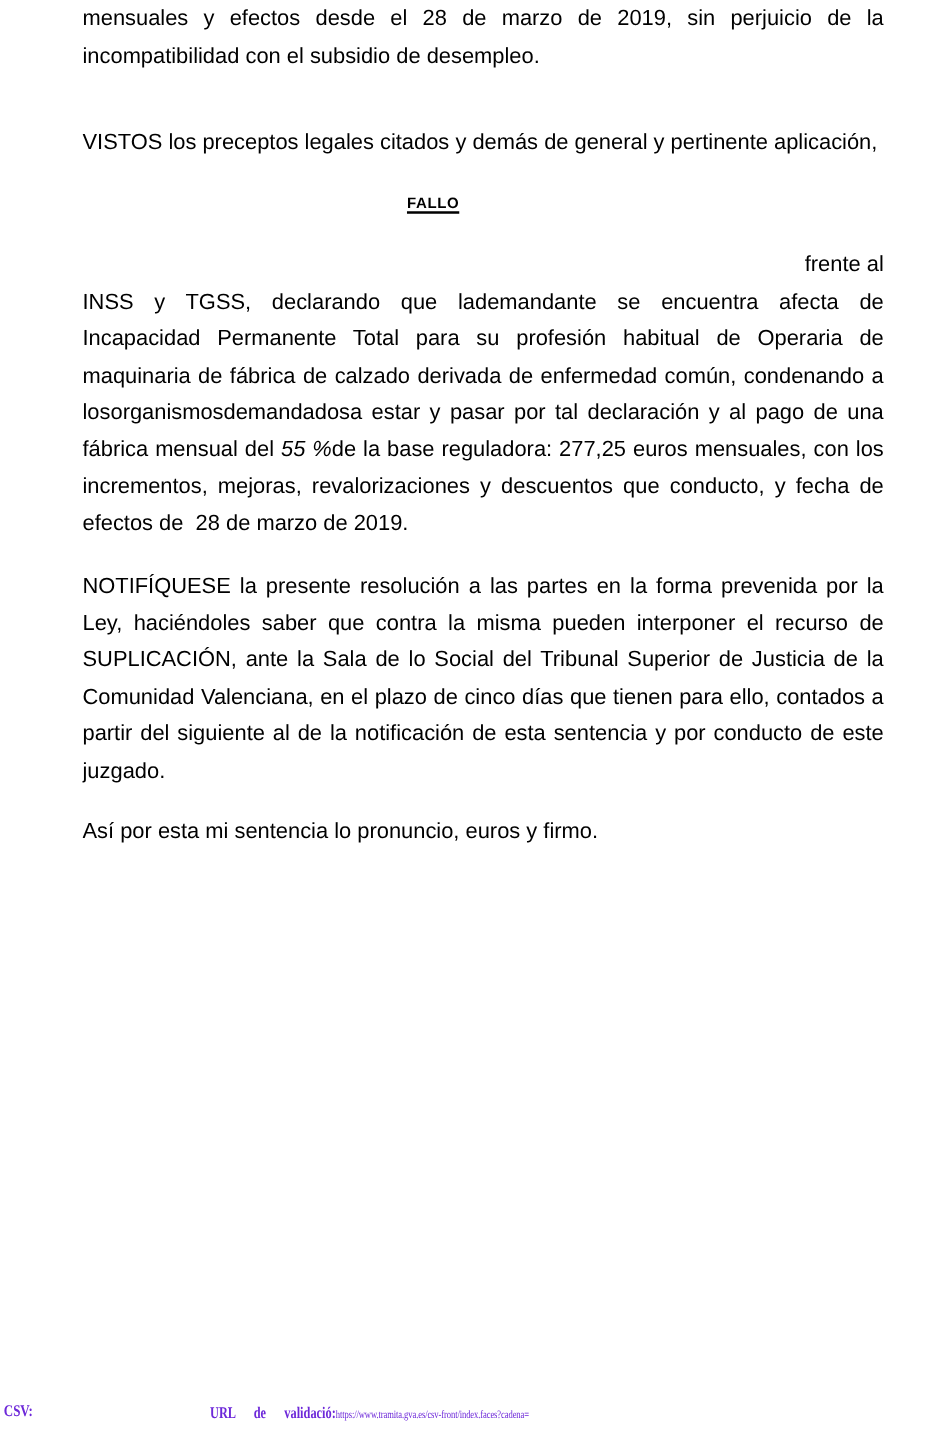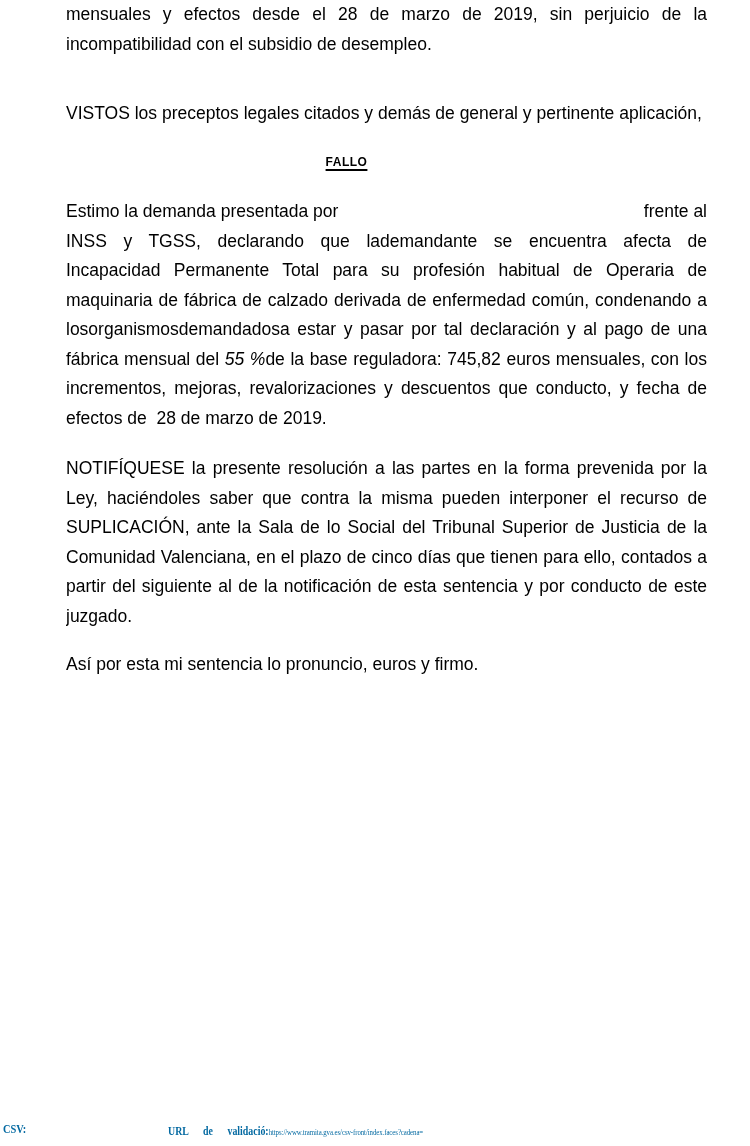--- a/index.html
+++ b/index.html
@@ -122,7 +122,6 @@
 
     <div class="para p-estimo">
       <div class="line flexline">
-        <span>Estimo la demanda presentada por</span>
         <span></span>
         <span>frente al</span>
       </div>

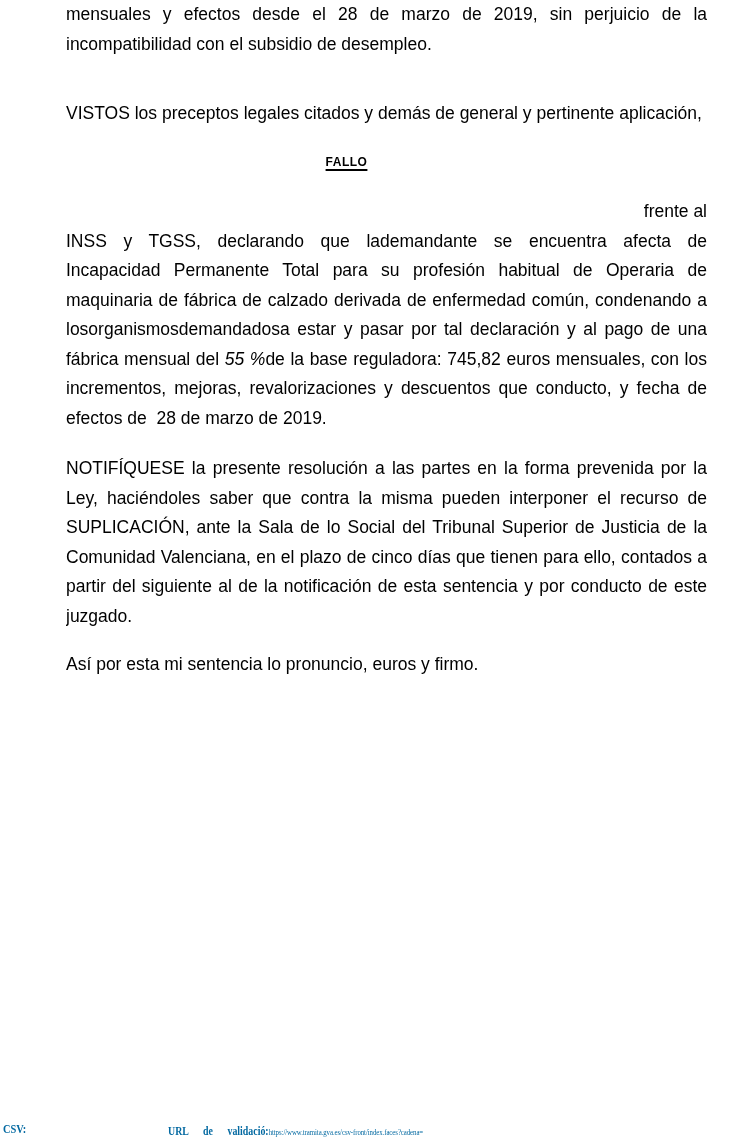--- a/index.html
+++ b/index.html
@@ -129,7 +129,7 @@
       <div class="line just">Incapacidad Permanente Total para su profesión habitual de Operaria de</div>
       <div class="line just">maquinaria de fábrica de calzado derivada de enfermedad común, condenando a</div>
       <div class="line just">losorganismosdemandadosa estar y pasar por tal declaración y al pago de una</div>
-      <div class="line just"><span>fábrica mensual del </span><span class="italic">55 %</span><span>de la base reguladora: 745,82 euros mensuales, con los</span></div>
+      <div class="line just"><span>fábrica mensual del </span><span class="italic">55 %</span><span>de la base reguladora: 277,25 euros mensuales, con los</span></div>
       <div class="line just">incrementos, mejoras, revalorizaciones y descuentos que conducto, y fecha de</div>
       <div class="line left">efectos de &nbsp;28 de marzo de 2019.</div>
     </div>

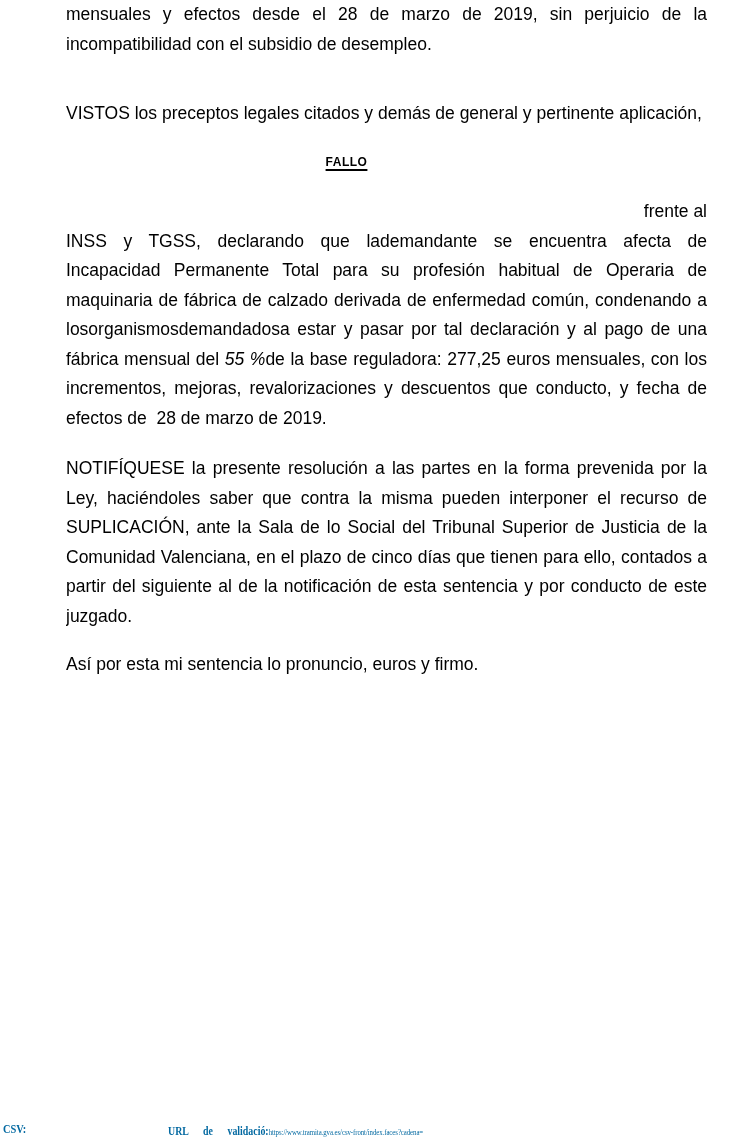--- a/index.html
+++ b/index.html
@@ -70,7 +70,7 @@
     width: 750px;
     height: 18px;
     font-family: "Liberation Serif", serif;
-    color: #0369a1;
+    color: #6d28d9;
   }
   .csv-label {
     position: absolute;

